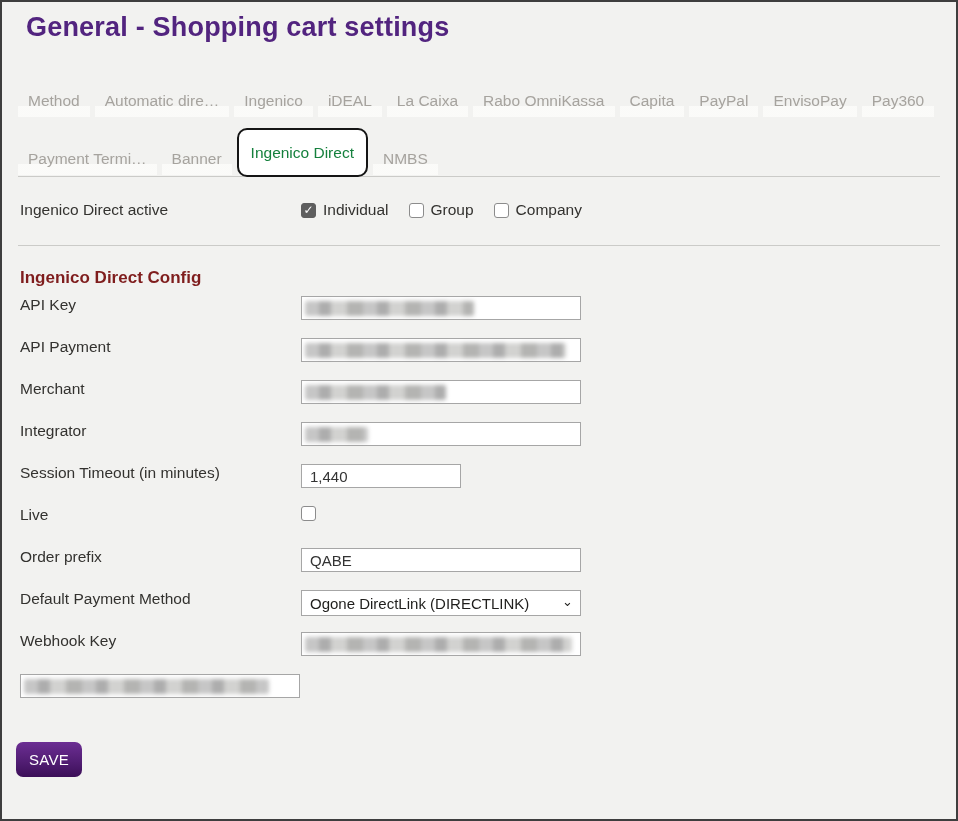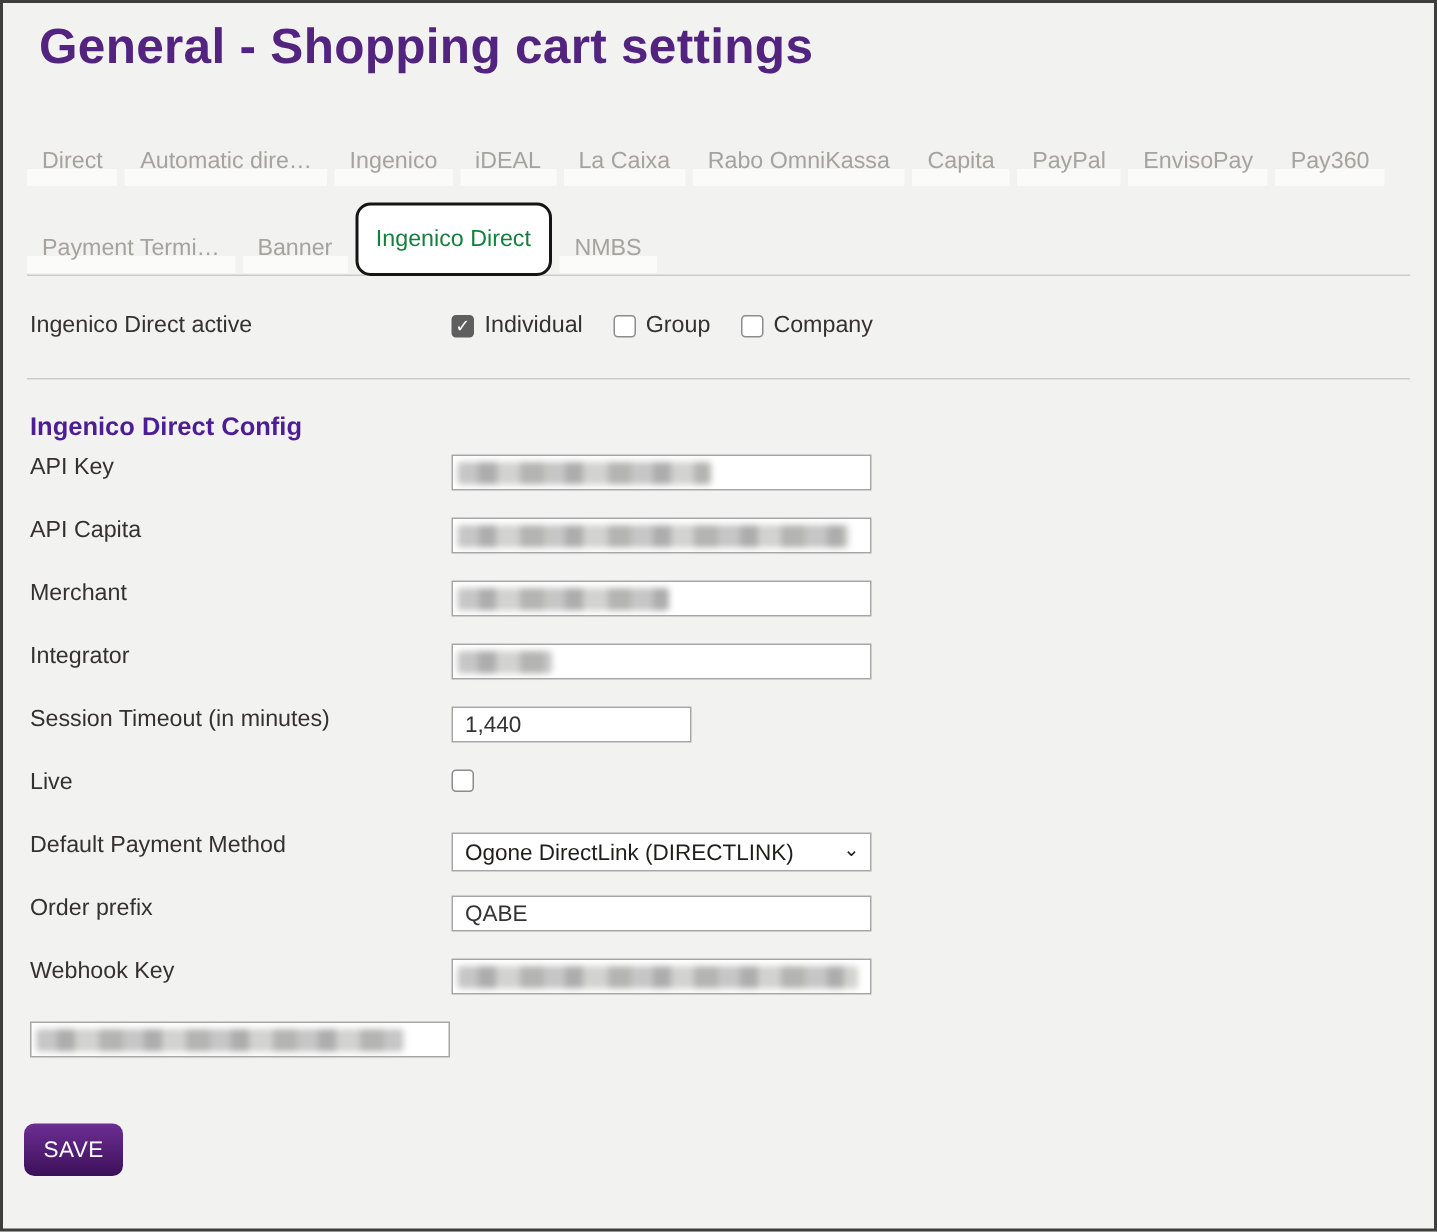--- a/index.html
+++ b/index.html
@@ -16,7 +16,7 @@
 
   .page-title {
     margin: 10px 0 16px 24px;
-    font-size: 33px;
+    font-size: 27px;
     font-weight: bold;
     color: #52247F;
     letter-spacing: 0.2px;

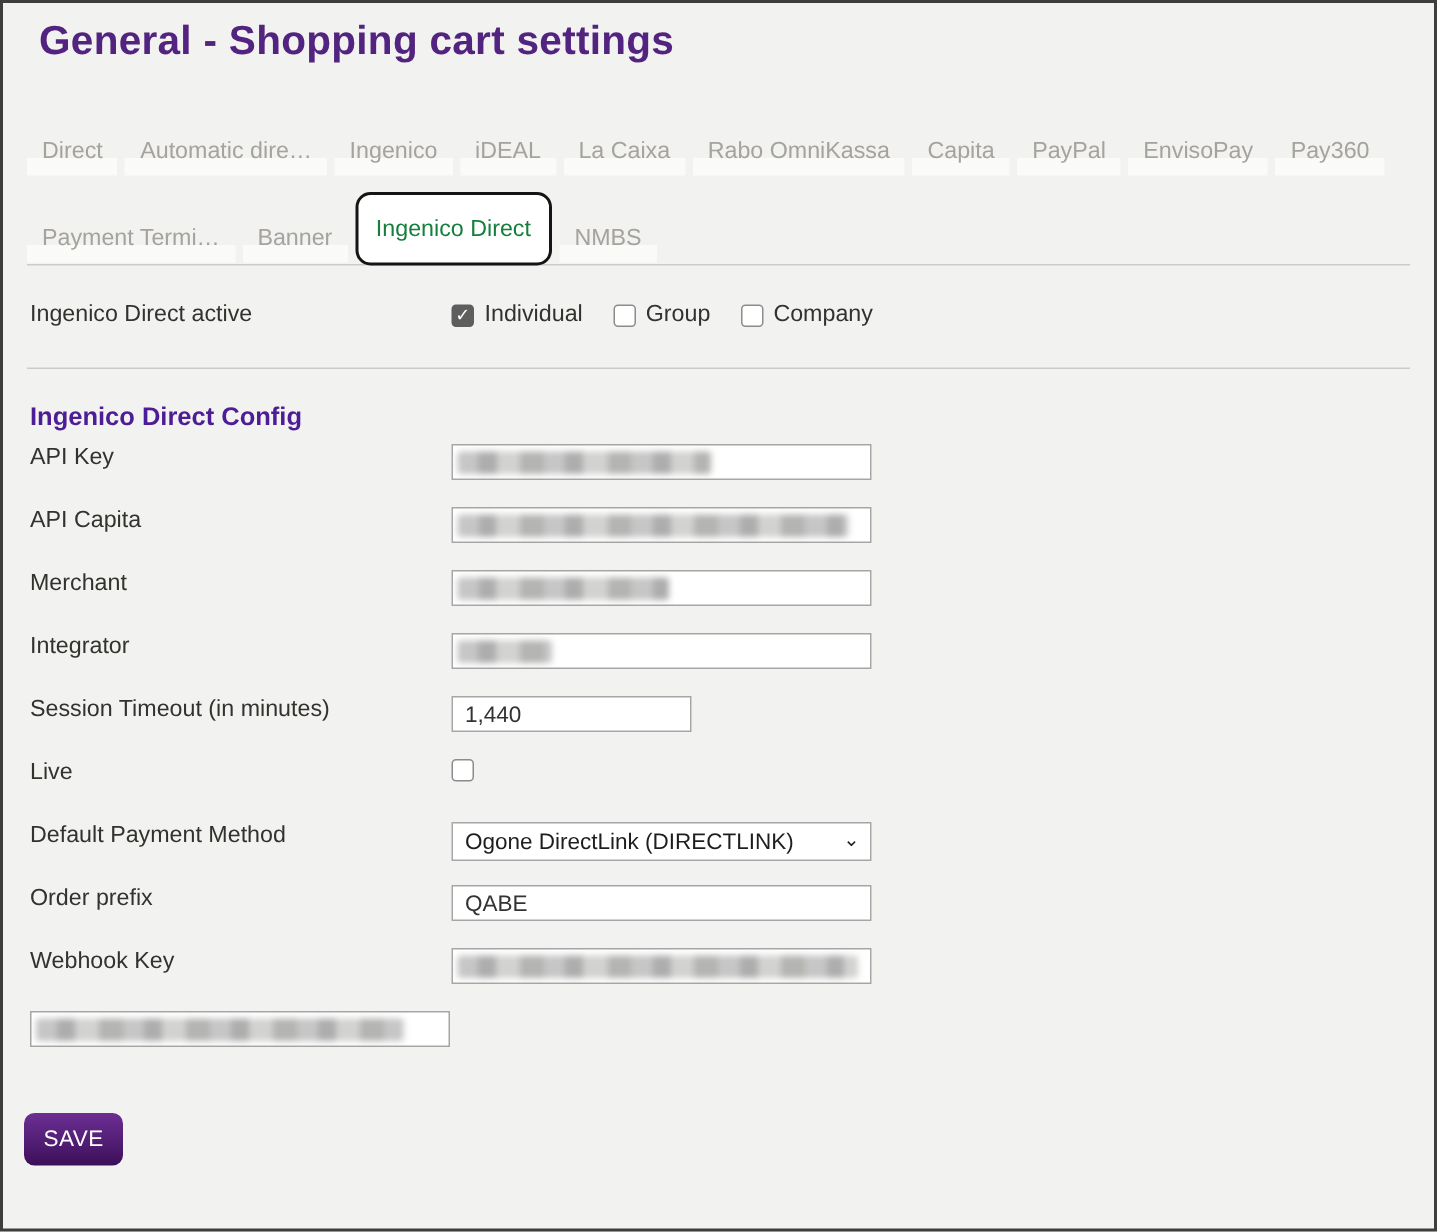--- a/index.html
+++ b/index.html
@@ -179,7 +179,7 @@
   <h1 class="page-title">General - Shopping cart settings</h1>
 
   <div class="tab-row tab-row1">
-    <div class="tab">Direct</div>
+    <div class="tab">Method</div>
     <div class="tab">Automatic dire…</div>
     <div class="tab">Ingenico</div>
     <div class="tab">iDEAL</div>

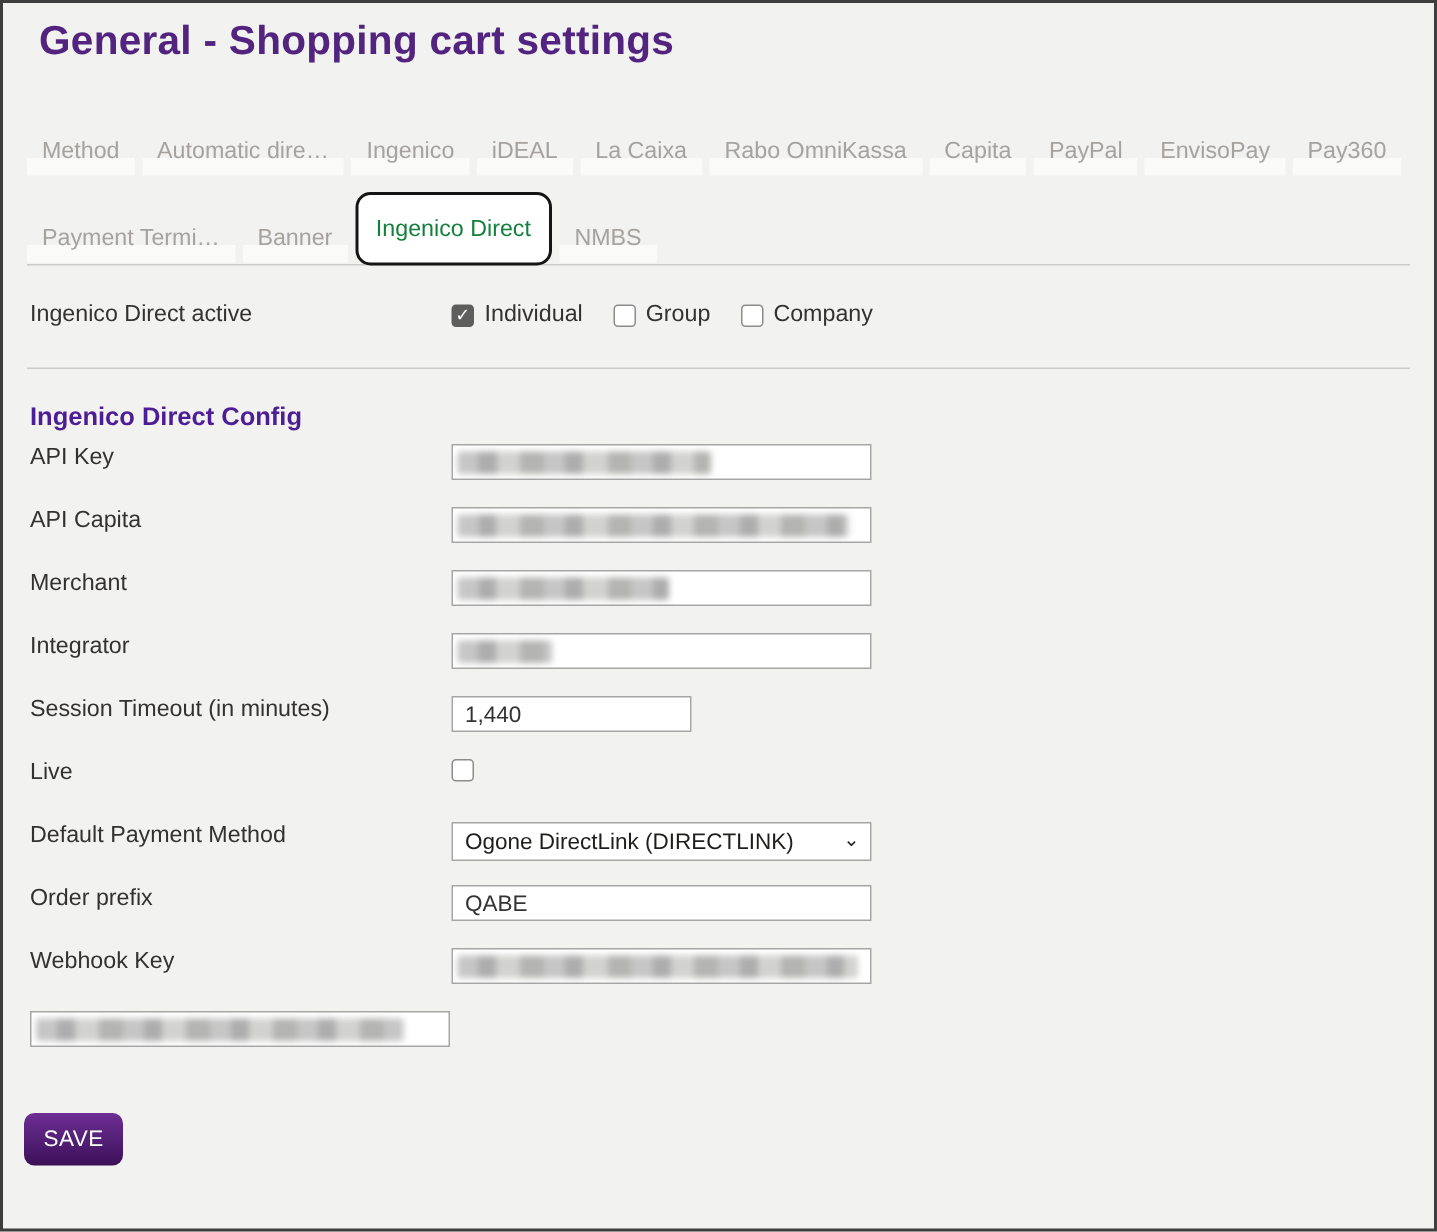--- a/index.html
+++ b/index.html
@@ -98,7 +98,7 @@
     margin: 22px 0 8px 18px;
     font-size: 17px;
     font-weight: bold;
-    color: #4c1d95;
+    color: #7f1d1d;
   }
   .form-rows { margin-top: 6px; }
   .form-row {

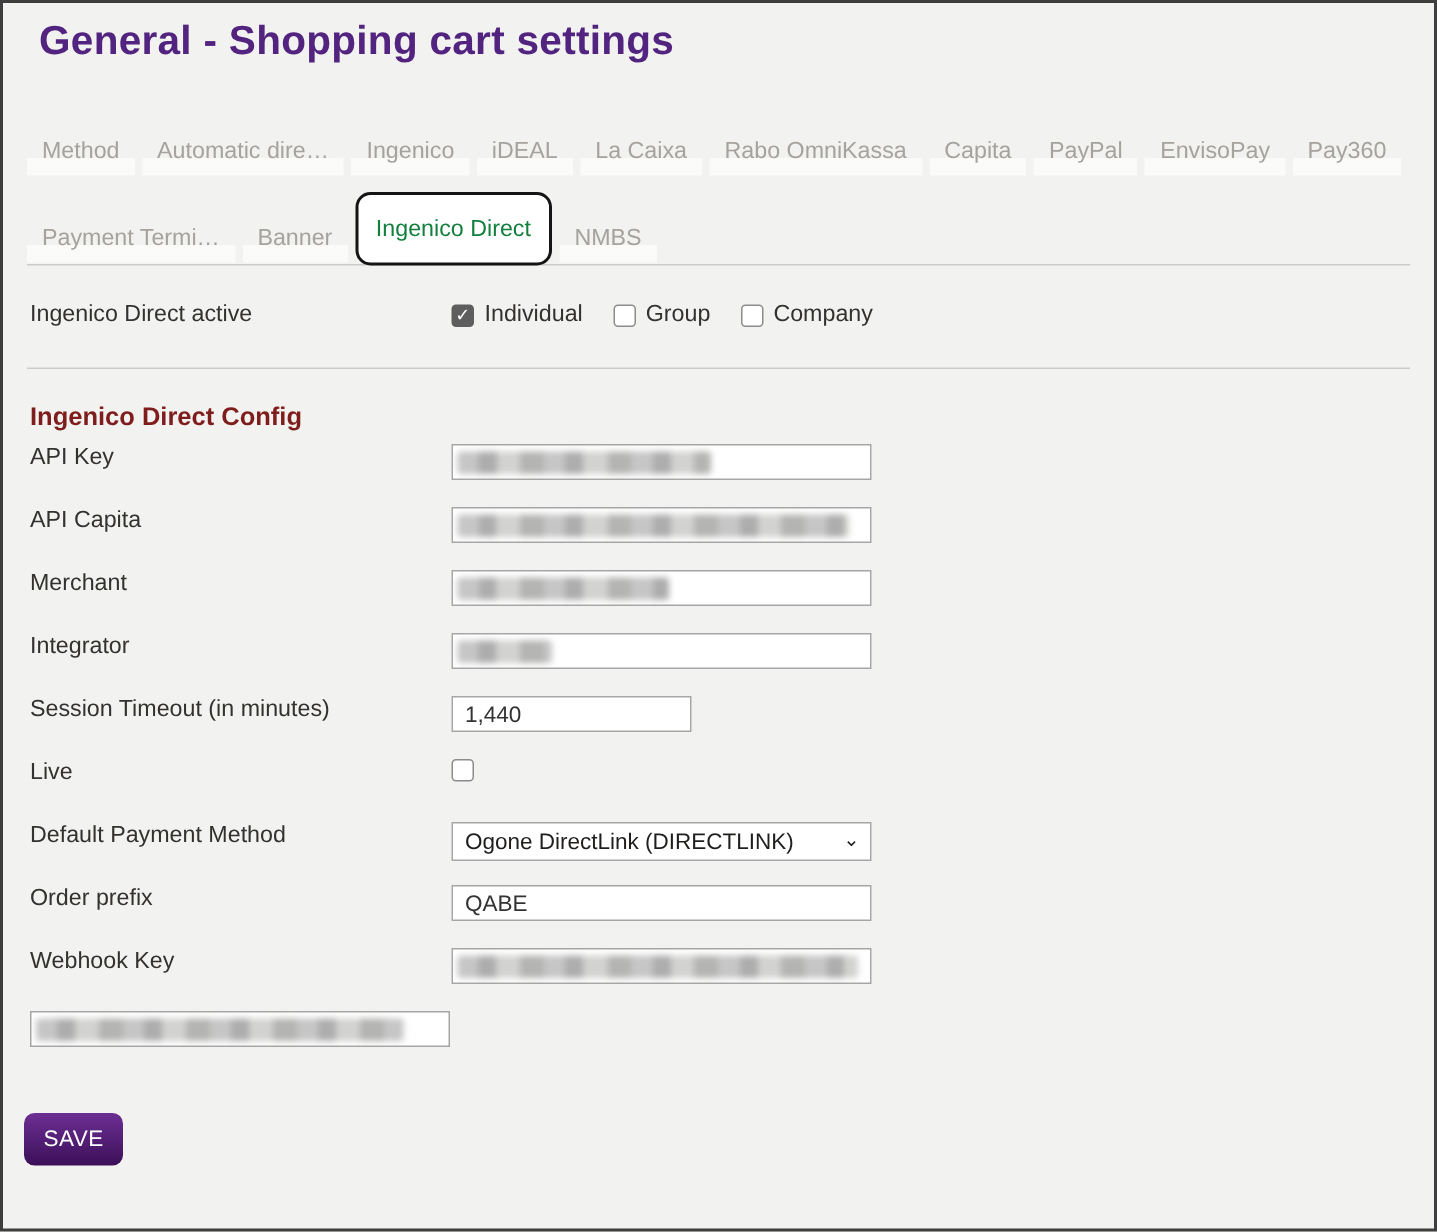--- a/index.html
+++ b/index.html
@@ -232,7 +232,7 @@
     </div>
 
     <div class="form-row">
-      <span class="field-label">API Capita</span>
+      <span class="field-label">API Payment</span>
       <div class="redacted-input">
         <div class="blur-bar" style="width: 96%;"></div>
       </div>

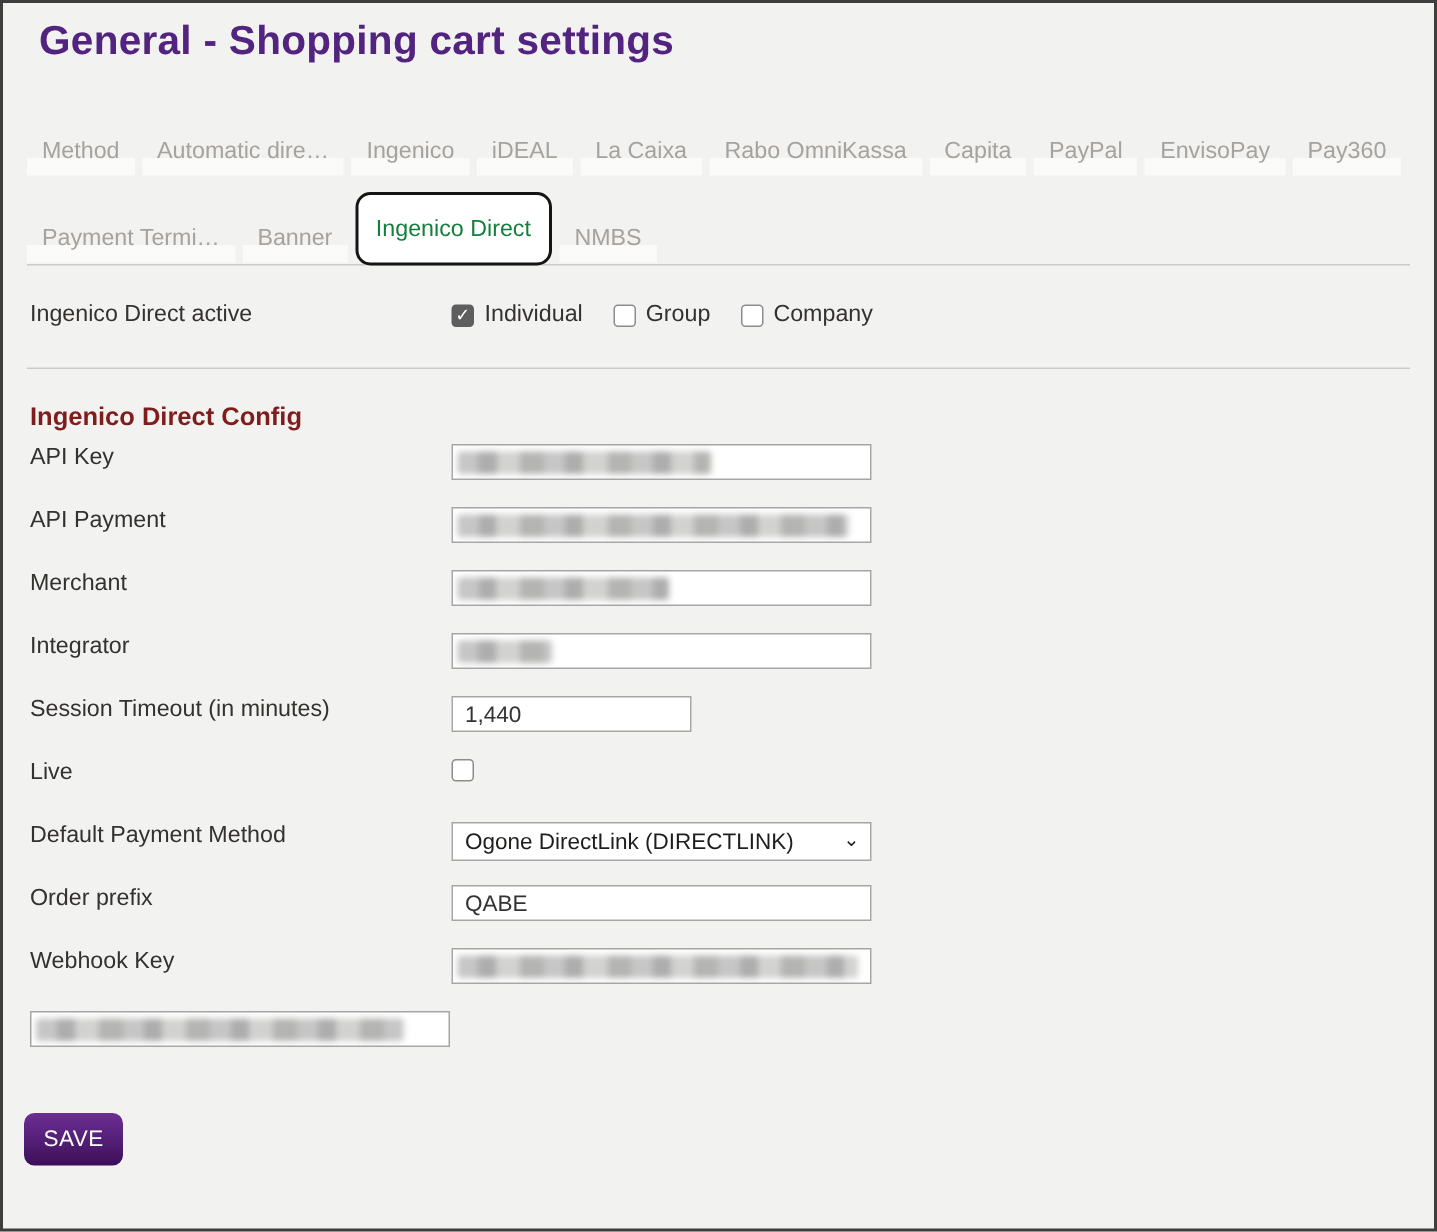--- a/index.html
+++ b/index.html
@@ -264,6 +264,11 @@
     </div>
 
     <div class="form-row">
+      <span class="field-label">Order prefix</span>
+      <input class="text-input" type="text" value="QABE" style="">
+    </div>
+
+    <div class="form-row">
       <span class="field-label">Default Payment Method</span>
       <div class="select-wrap">
         <select class="select-input">
@@ -274,11 +279,6 @@
     </div>
 
     <div class="form-row">
-      <span class="field-label">Order prefix</span>
-      <input class="text-input" type="text" value="QABE" style="">
-    </div>
-
-    <div class="form-row">
       <span class="field-label">Webhook Key</span>
       <div class="redacted-input">
         <div class="blur-bar" style="width: 98%;"></div>

